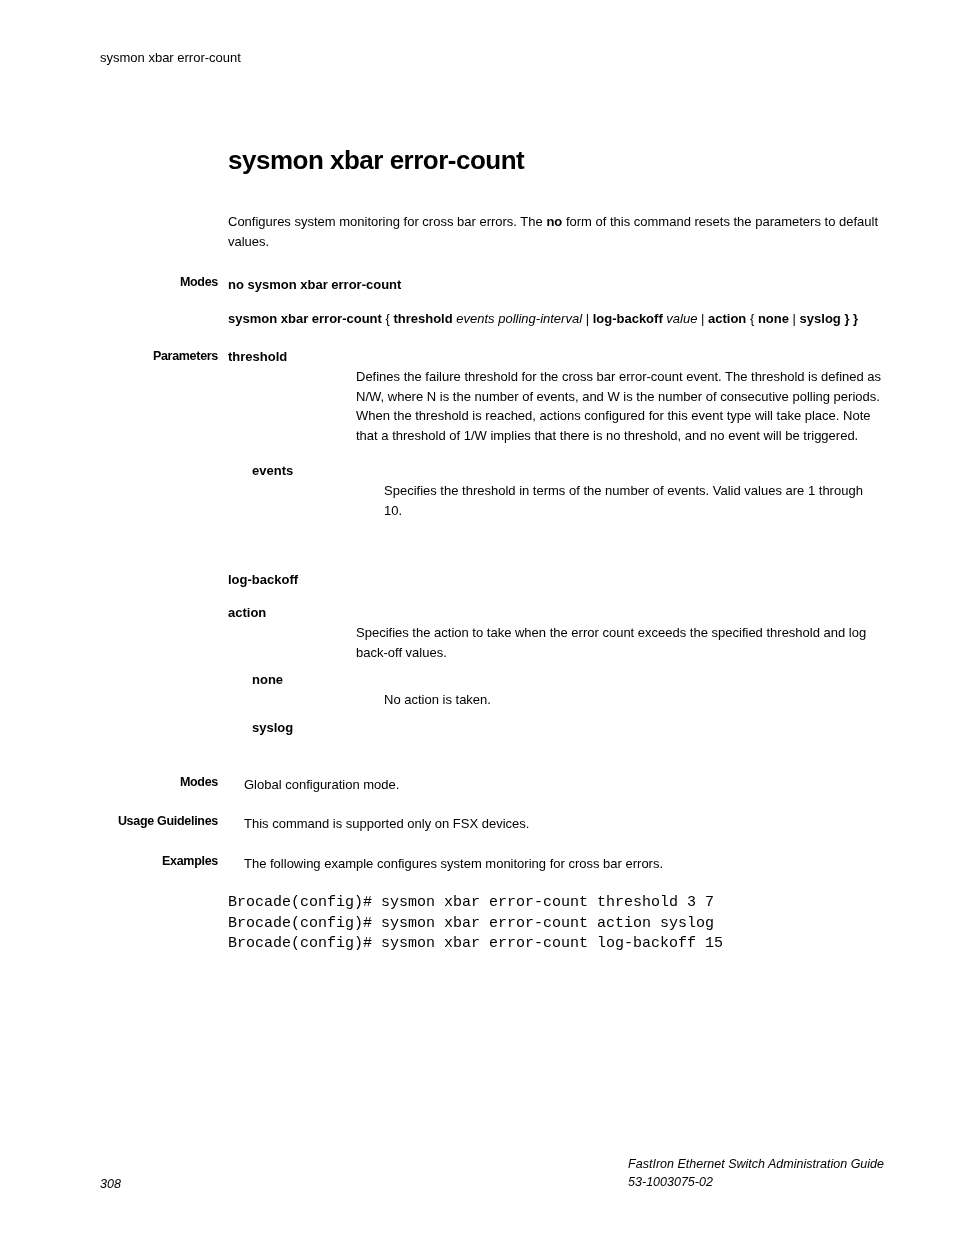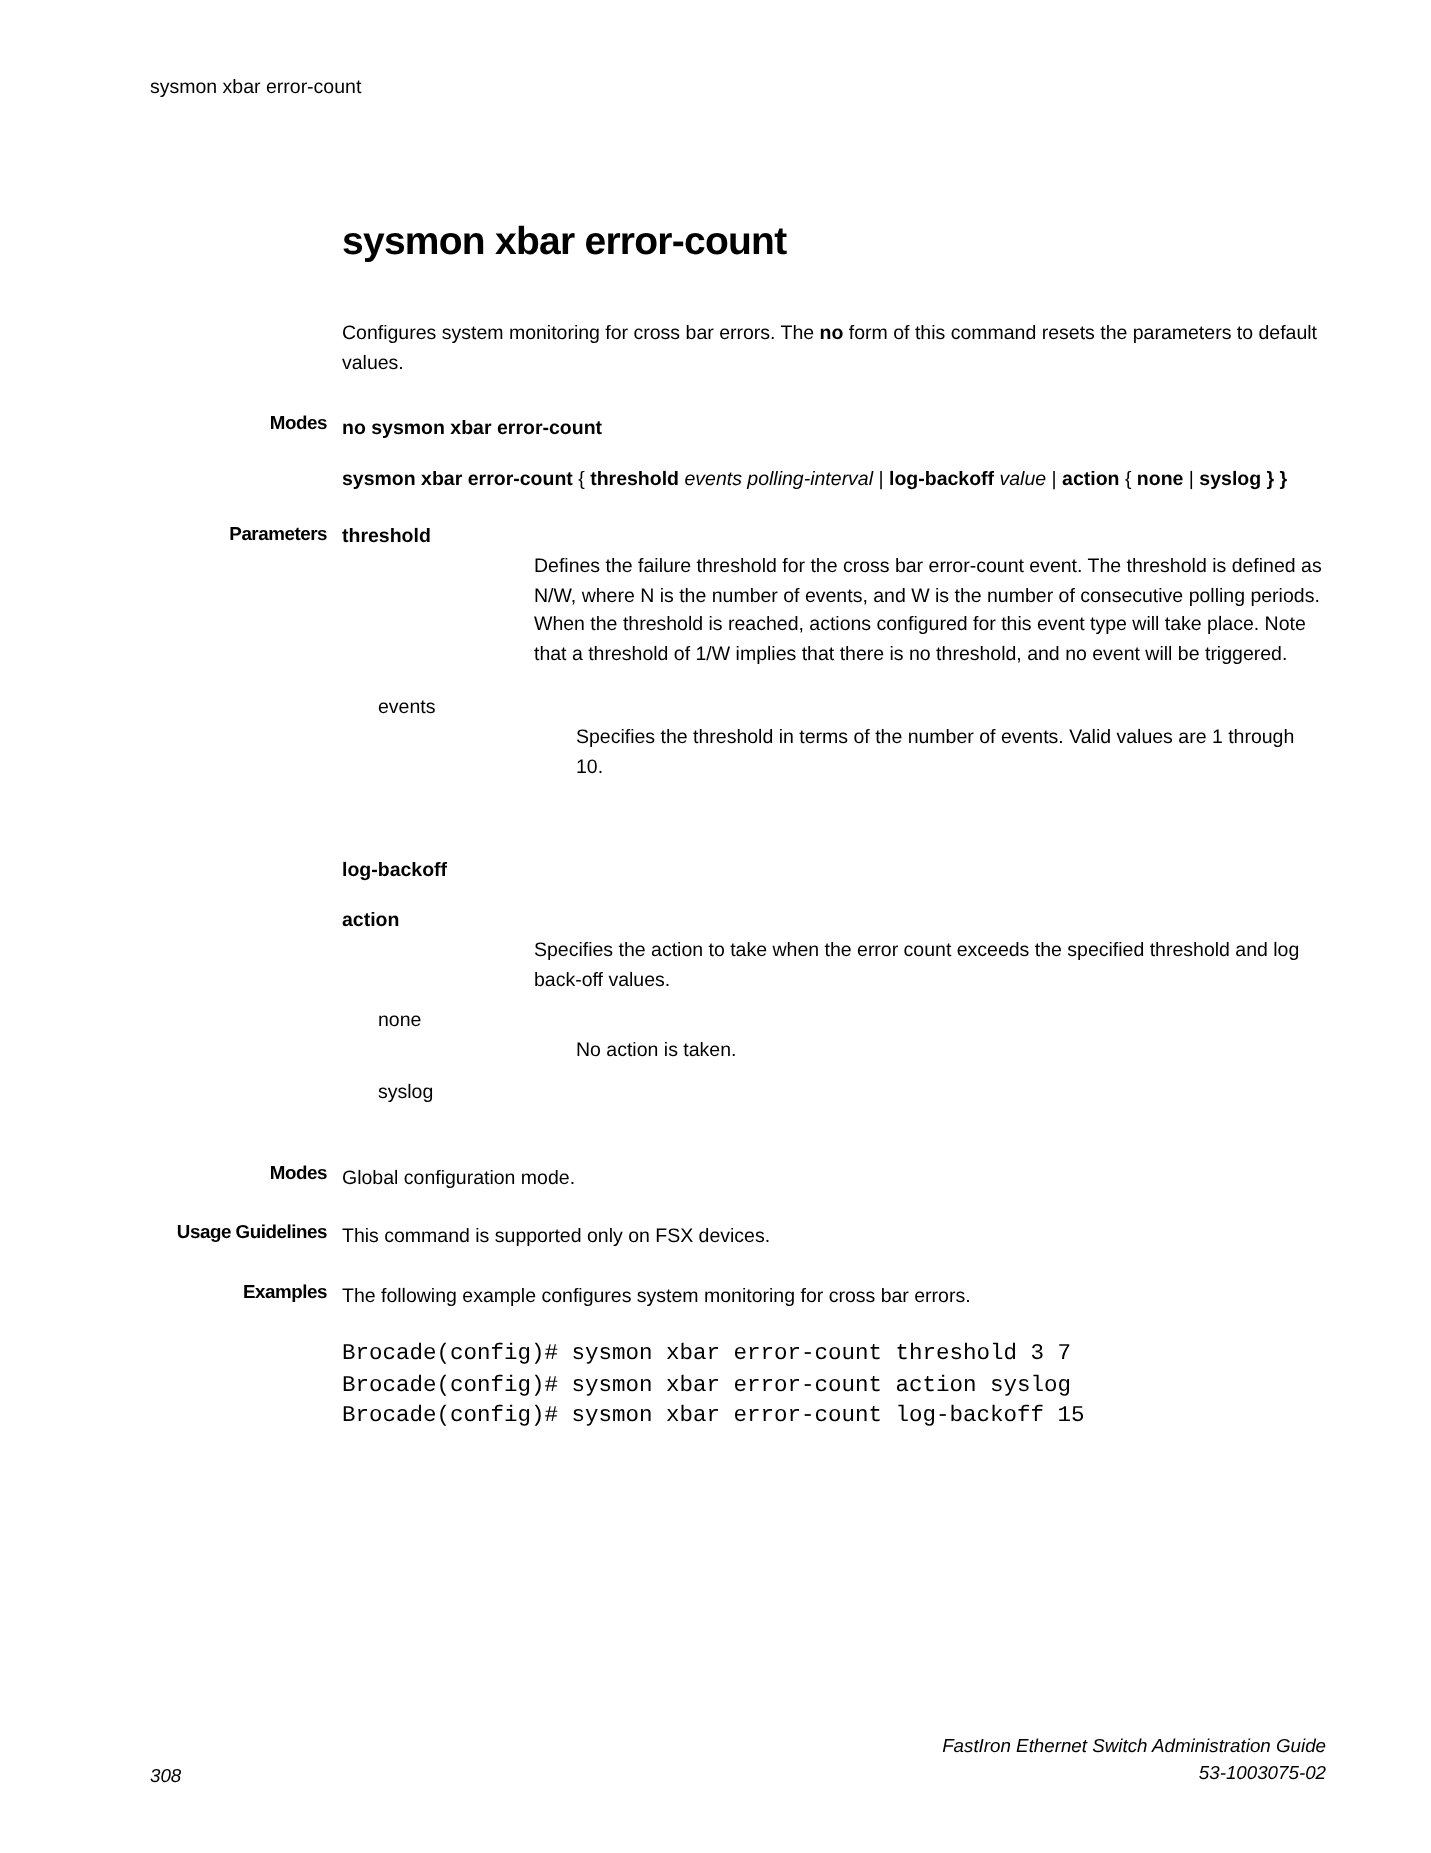--- a/index.html
+++ b/index.html
@@ -81,7 +81,7 @@
   .sub-param-name {
     width: 108px;
     flex-shrink: 0;
-    font-weight: 400;
+    font-weight: 700;
   }
   .sub-param-name.italic { font-style: italic; }
   .sub-param-desc {

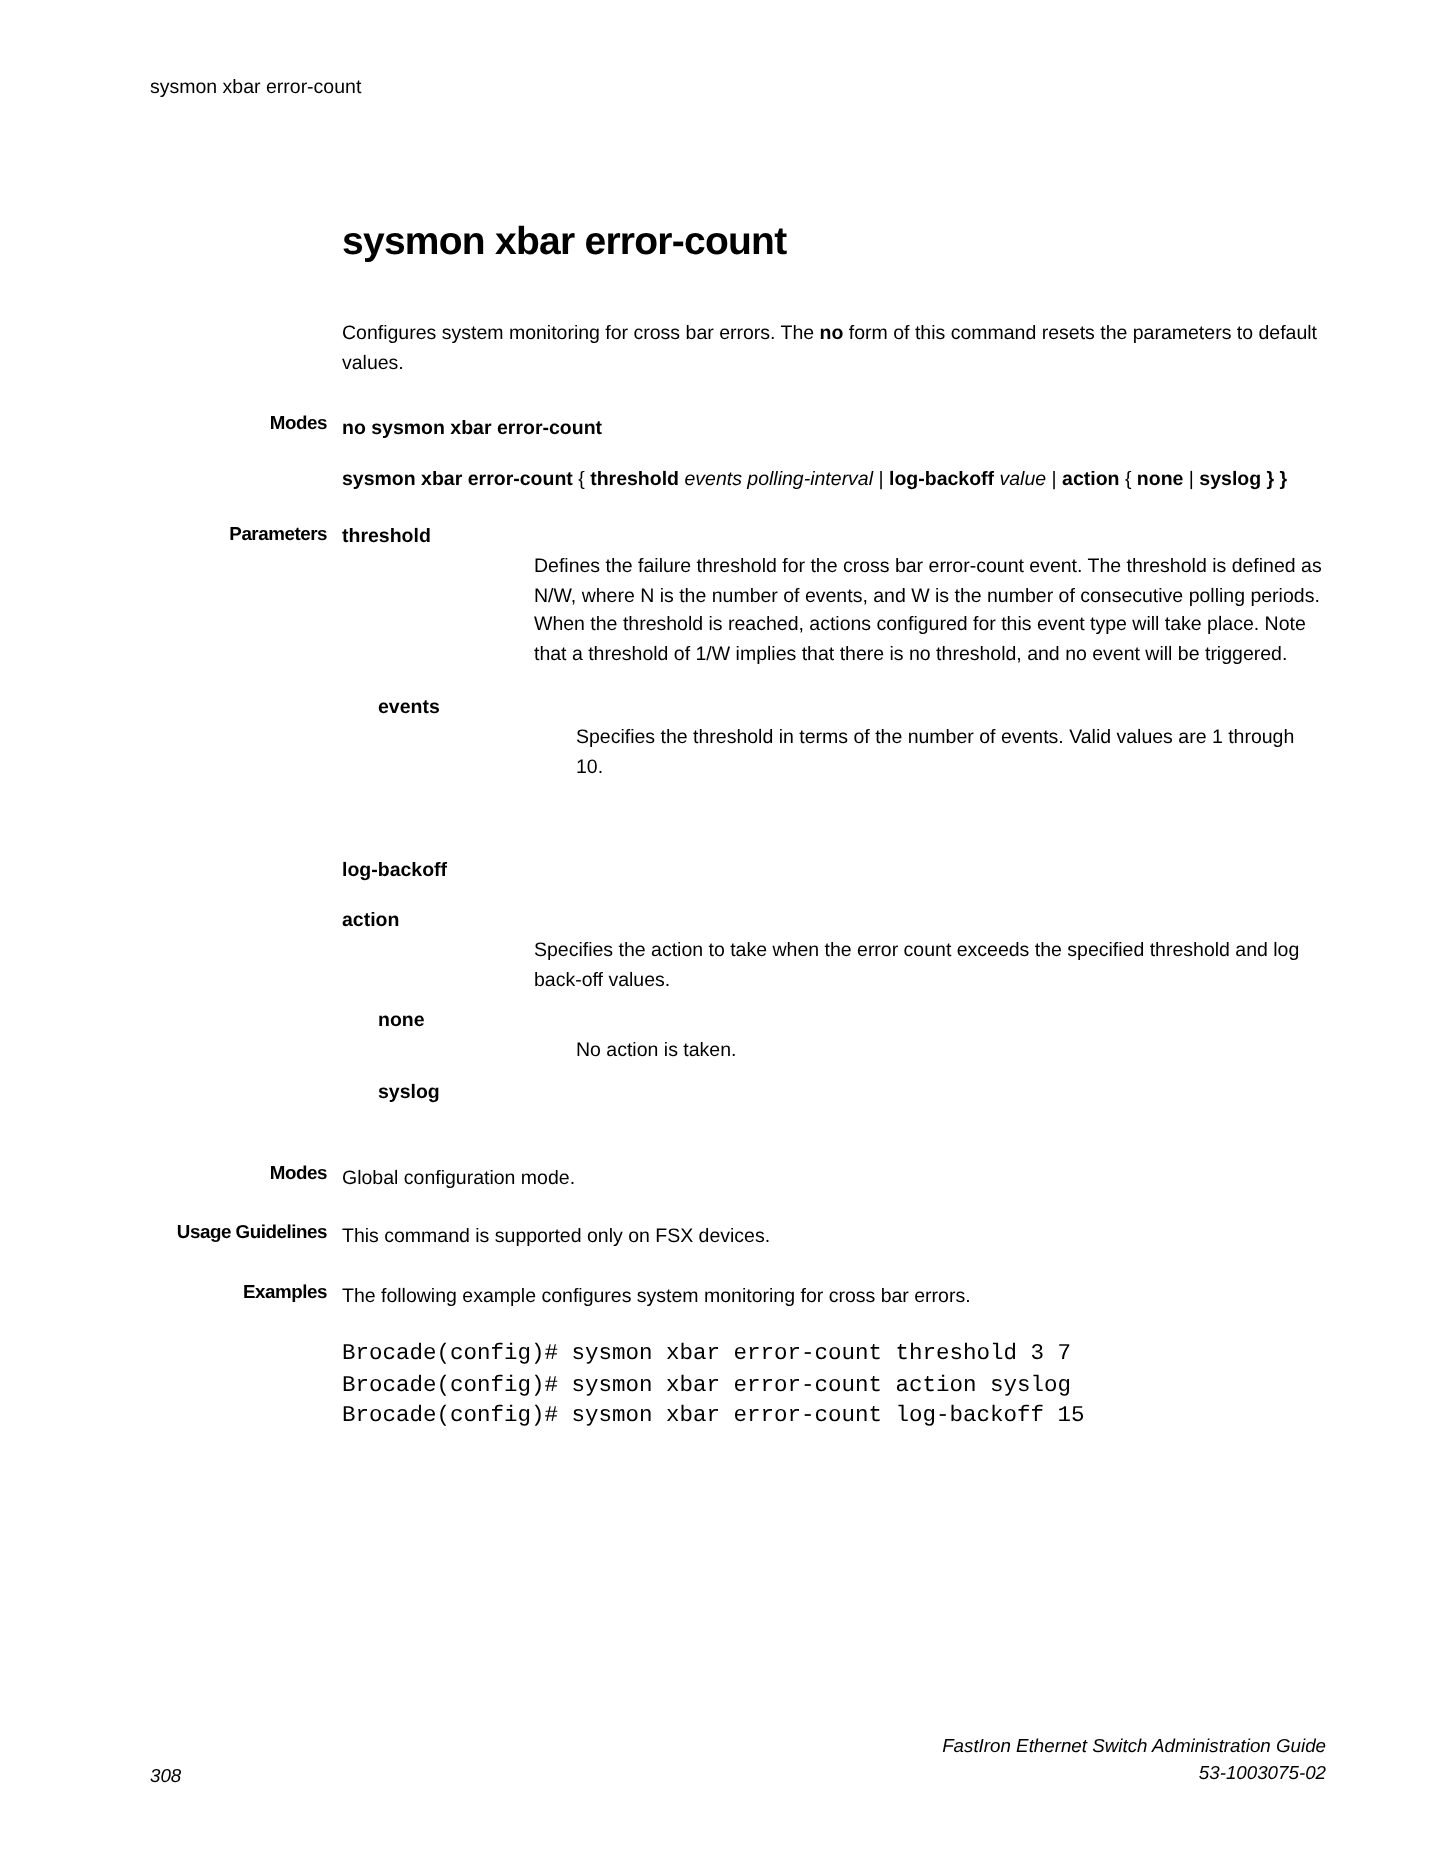--- a/index.html
+++ b/index.html
@@ -92,6 +92,7 @@
   }
   .simple-line {
     line-height: 1.5;
+    margin-left: 16px;
   }
   .code-block {
     font-family: "Courier New", monospace;

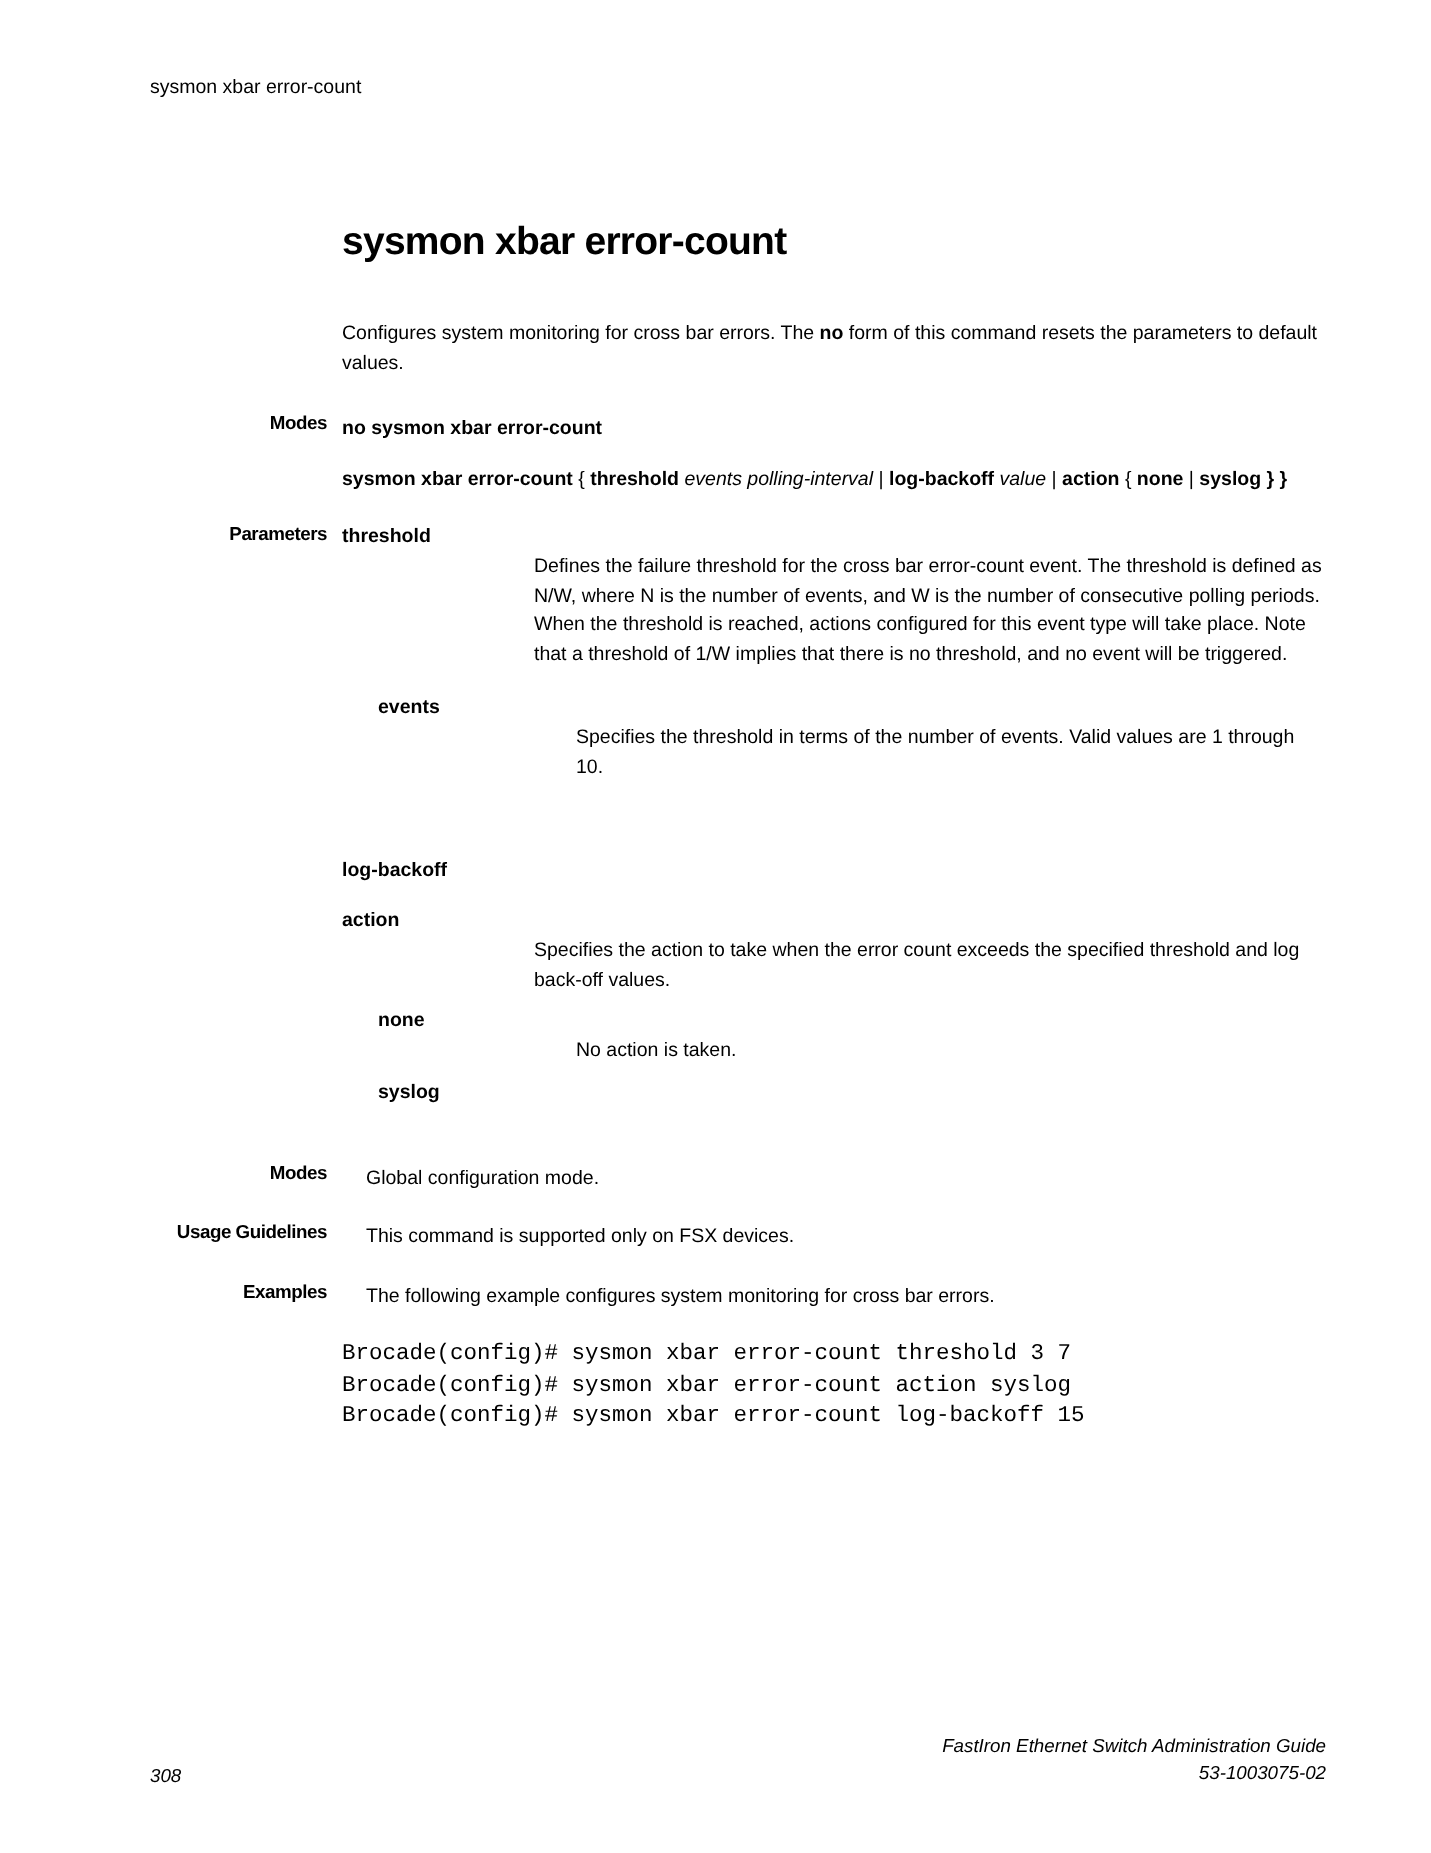--- a/index.html
+++ b/index.html
@@ -112,7 +112,7 @@
     font-style: italic;
     font-size: 12.5px;
   }
-  .footer-right { text-align: right; line-height: 1.4; }
+  .footer-right { text-align: left; line-height: 1.4; }
 </style>
 </head>
 <body>

